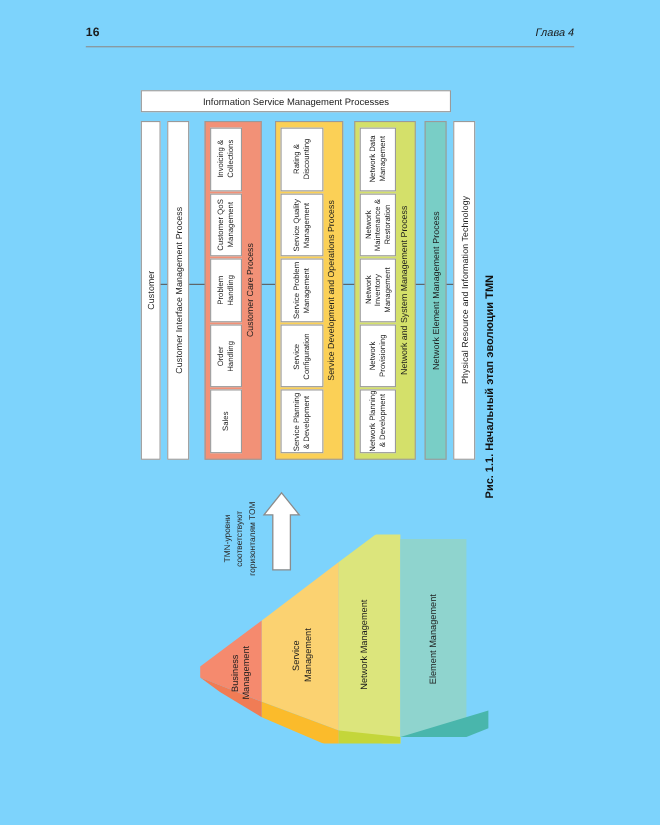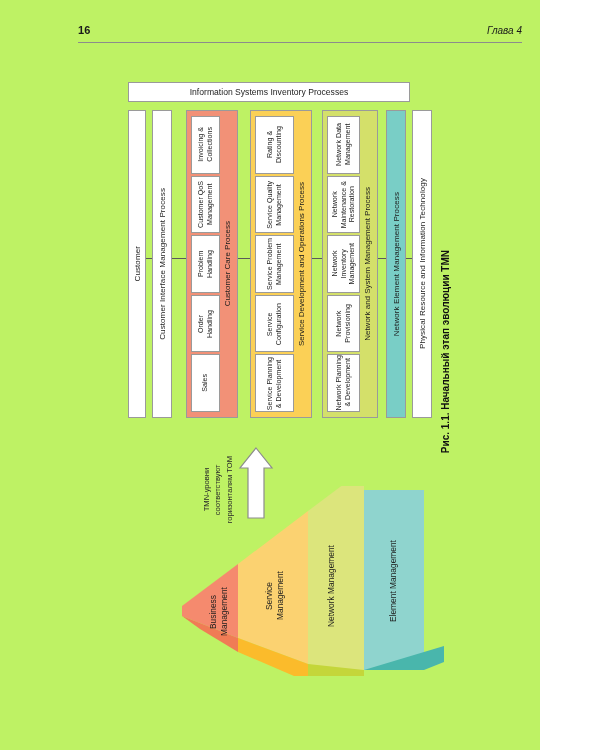--- a/index.html
+++ b/index.html
@@ -9,7 +9,7 @@
     font-family: "Liberation Sans", sans-serif;
     overflow: hidden;
   }
-  #page { position: relative; width: 540px; height: 750px; background:#bef264; }
+  #page { position: relative; width: 600px; height: 750px; background:#7dd3fc; }
 
   
   #runhead { position:absolute; left:78px; top:24px; width:444px; height:22px; }

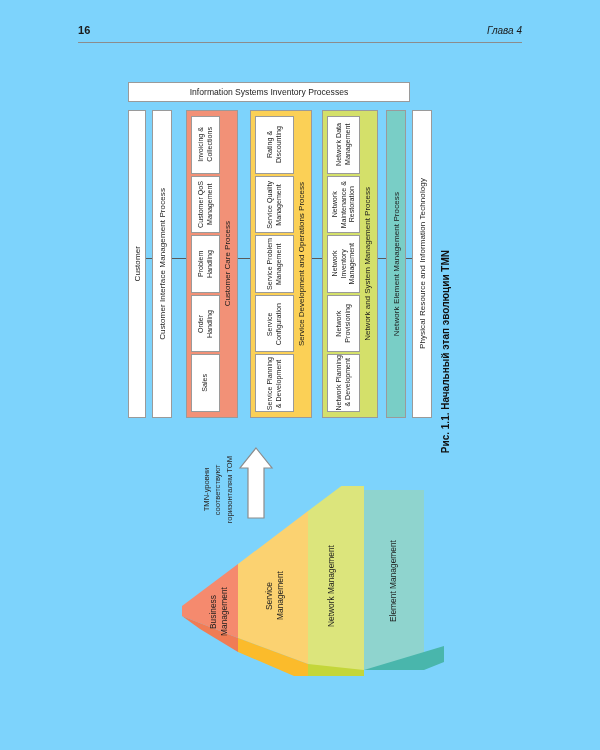--- a/index.html
+++ b/index.html
@@ -113,7 +113,7 @@
   <div id="figure">
 
     <div id="banner">
-      <span>Information Systems Inventory Processes</span>
+      <span>Information Service Management Processes</span>
     </div>
 
     <div id="cols">

